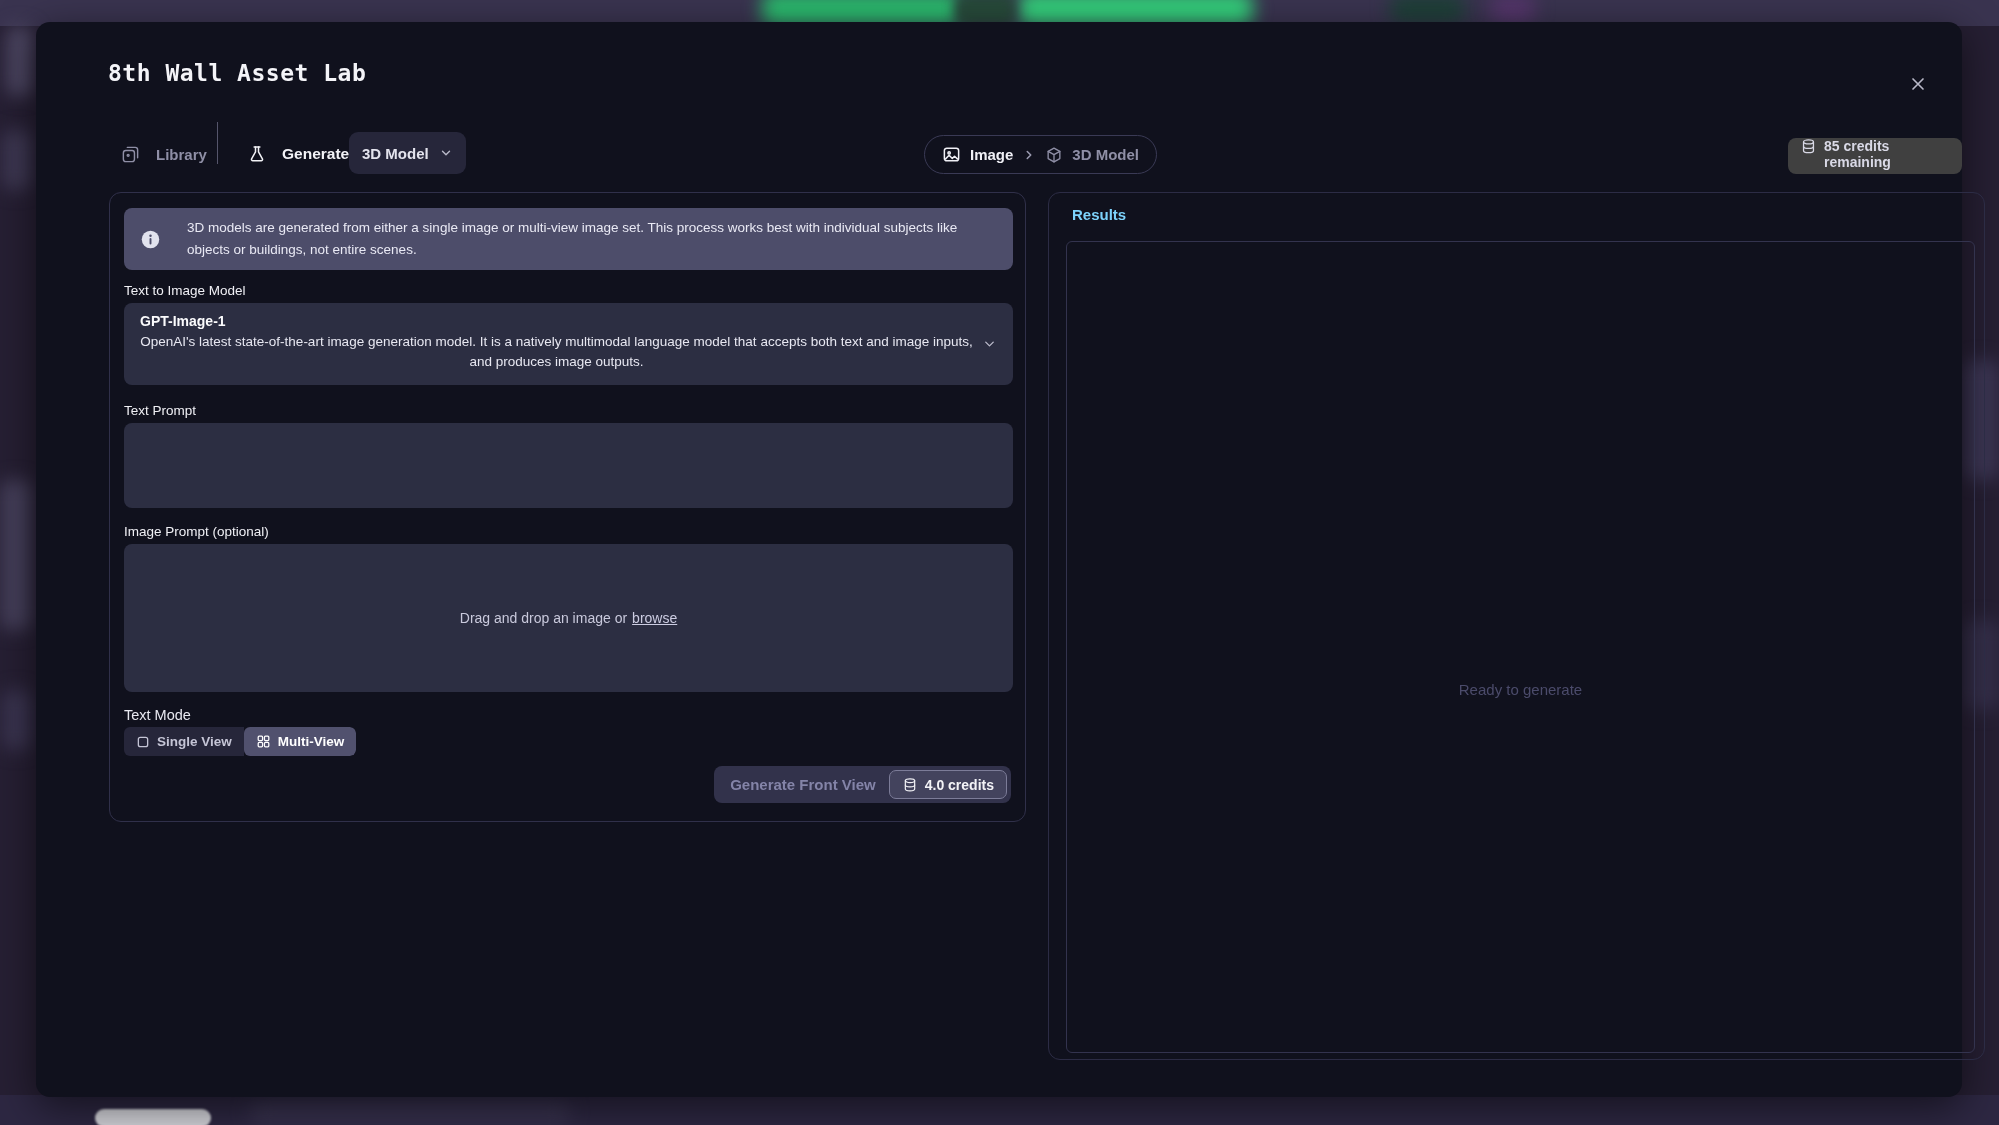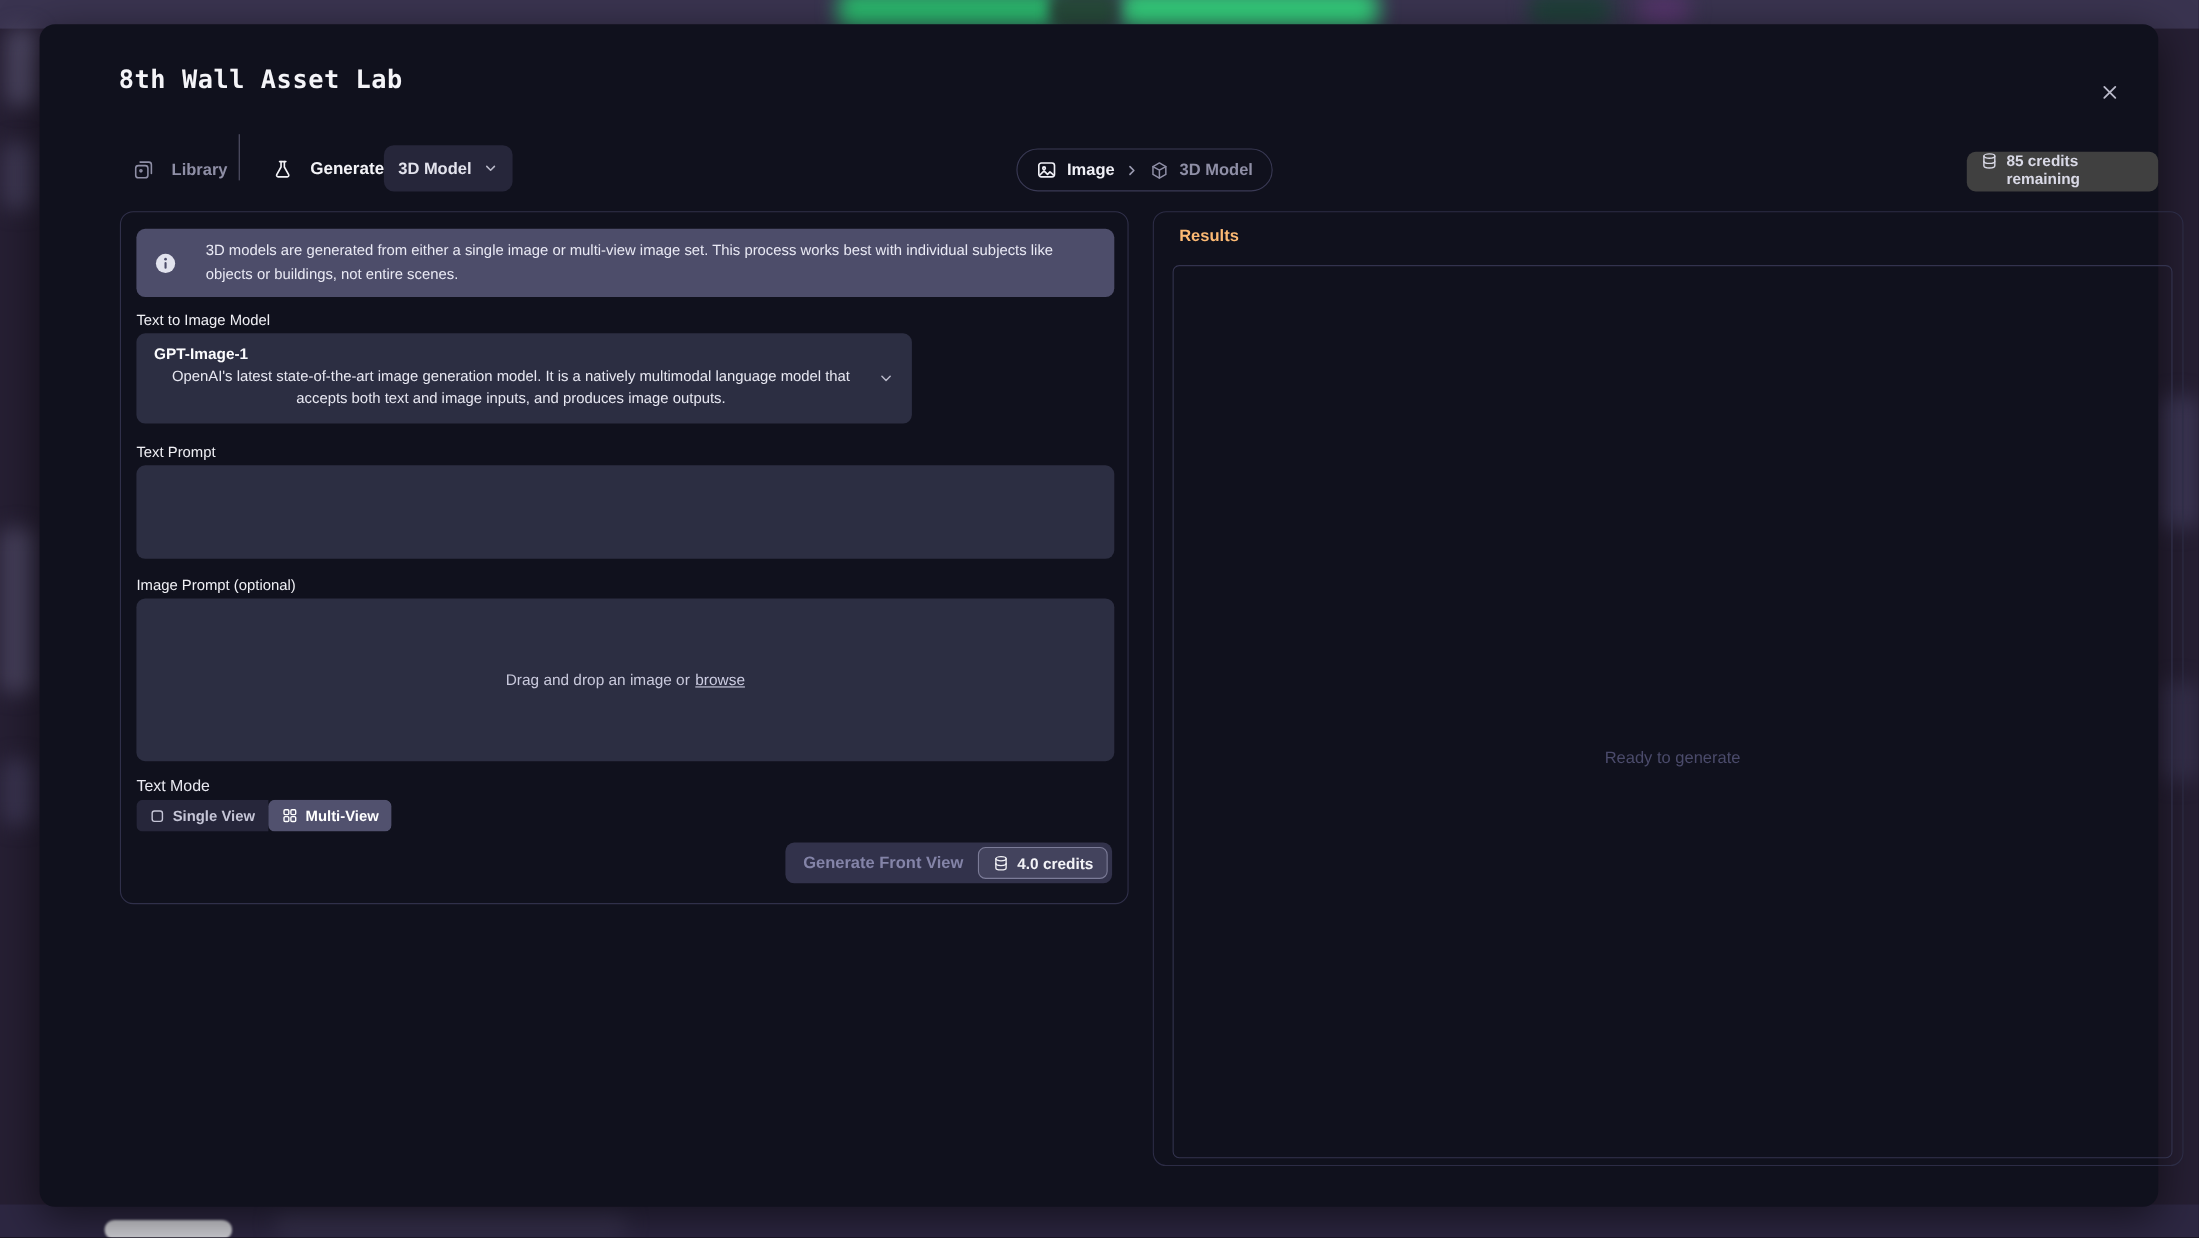--- a/index.html
+++ b/index.html
@@ -71,7 +71,7 @@
   
   .right-panel { position:absolute; left:1012px; top:170px; width:937px; height:868px;
                  border:1px solid #2c2c45; border-radius:12px; }
-  .results-title { position:absolute; left:23px; top:13px; font-size:15px; font-weight:600; color:#fdba74; }
+  .results-title { position:absolute; left:23px; top:13px; font-size:15px; font-weight:600; color:#7dd3fc; }
   .results-box { position:absolute; left:17px; top:48px; width:909px; height:812px;
                  border:1px solid #33334e; border-radius:6px; display:flex; align-items:center;
                  justify-content:center; }

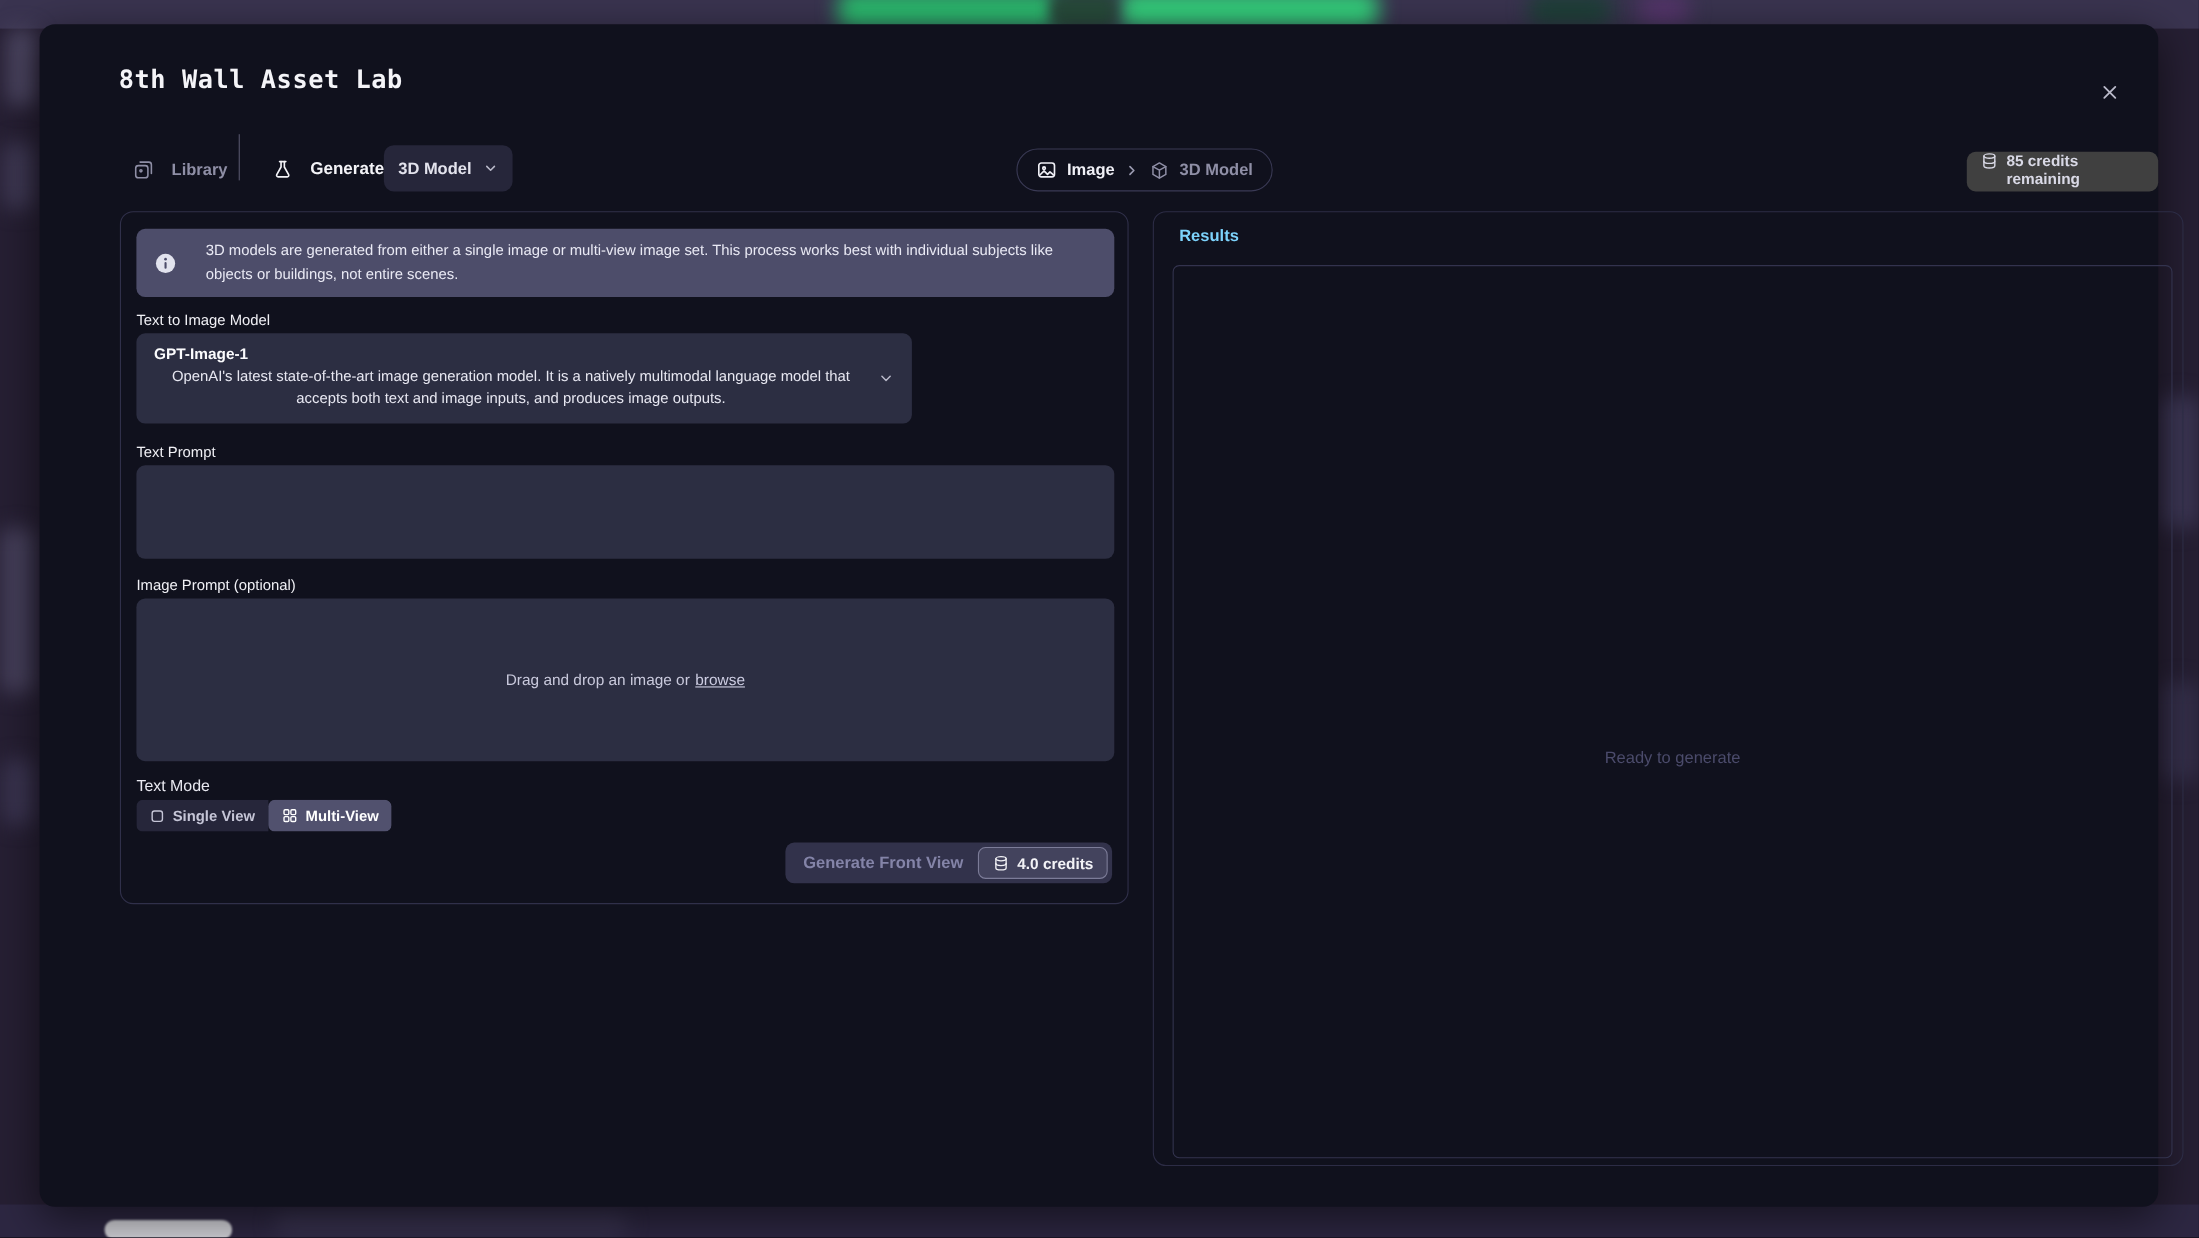--- a/index.html
+++ b/index.html
@@ -43,7 +43,7 @@
                  border-radius:8px; display:flex; align-items:center; gap:26px; padding:0 16px; }
   .info-banner p { font-size:13.5px; line-height:1.6; color:#e9e9f4; max-width:820px; }
   .field-label { position:absolute; left:14px; font-size:13.5px; font-weight:500; color:#f0f0f5; }
-  .model-box { position:absolute; left:14px; top:110px; width:705px; height:82px; background:#2c2e42;
+  .model-box { position:absolute; left:14px; top:110px; width:889px; height:82px; background:#2c2e42;
                border-radius:8px; padding:10px 40px 10px 16px; cursor:pointer; }
   .model-name { font-size:14px; font-weight:700; color:#fbfbfd; margin-bottom:3px; }
   .model-desc { font-size:13.5px; line-height:1.5; color:#e7e7f1; max-width:835px;text-align:center; }

